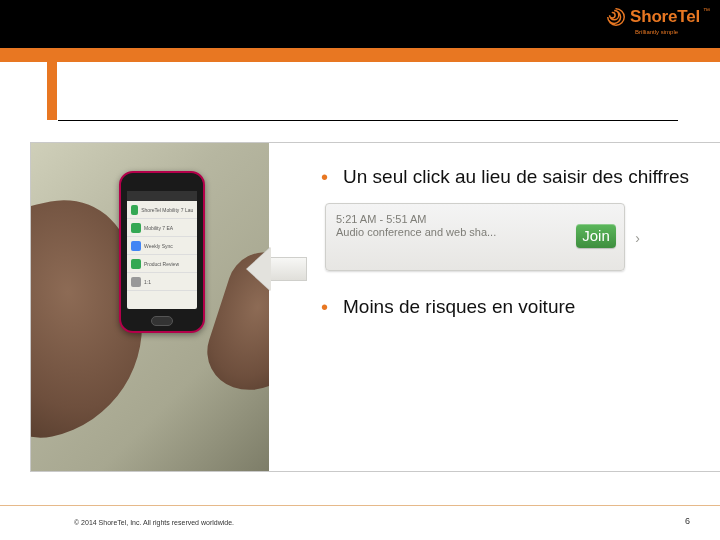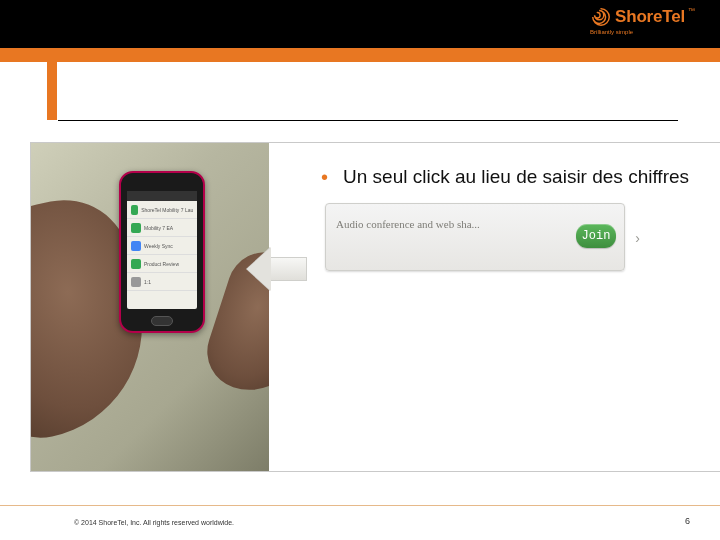--- a/index.html
+++ b/index.html
@@ -7,7 +7,7 @@
   .slide { position: relative; width: 720px; height: 540px; background: #fff; overflow: hidden; }
   .top-black { position: absolute; left: 0; top: 0; width: 720px; height: 48px; background: #000; }
   .orange-bar { position: absolute; left: 0; top: 48px; width: 720px; height: 14px; background: #e87722; }
-  .logo-box { position: absolute; right: 25px; top: 6px; height: 36px; display: flex; flex-direction: column; align-items: flex-start; }
+  .logo-box { position: absolute; right: 10px; top: 6px; height: 36px; display: flex; flex-direction: column; align-items: center; }
   .logo-row { display: flex; align-items: center; gap: 3px; }
   .logo-spiral { width: 22px; height: 22px; }
   .logo-text { font-size: 17px; font-weight: 600; color: #e87722; letter-spacing: -0.2px; }

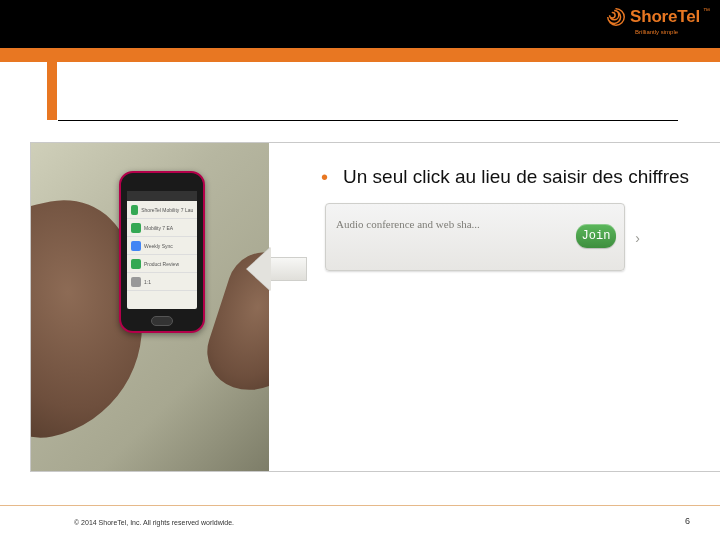--- a/index.html
+++ b/index.html
@@ -103,6 +103,7 @@
       </ul>
 
       <div class="cal-card">
+        <div class="cal-time">5:21 AM - 5:51 AM</div>
         <div class="cal-sub">Audio conference and web sha...</div>
         <div class="join-btn">Join</div>
         <div class="chev">›</div>

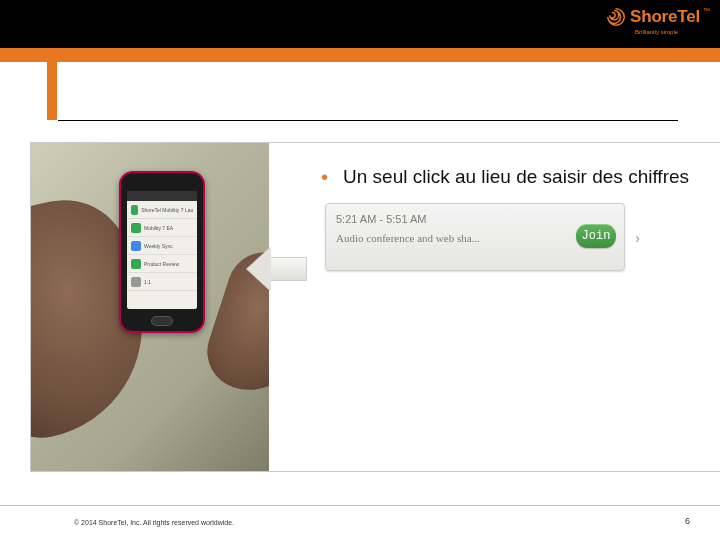--- a/index.html
+++ b/index.html
@@ -34,7 +34,7 @@
   .cal-card { margin: 14px 0 24px 6px; width: 300px; height: 68px; background: linear-gradient(#f4f4f4,#e7e6e3); border: 1px solid #cfcfcb; border-radius: 4px; padding: 7px 10px; position: relative; box-shadow: 0 1px 2px rgba(0,0,0,0.15); }
   .cal-title { font-size: 13px; color: #434340; font-weight: 500; }
   .cal-time { font-size: 11px; color: #7e7d77; margin-top: 2px; }
-  .cal-sub { font-size: 11px; color: #7e7d77; margin-top: 7px; font-family: Liberation Serif, serif; }
+  .cal-sub { font-size: 11px; color: #7e7d77; margin-top: 1px; }
   .join-btn { position: absolute; right: 8px; top: 20px; width: 40px; height: 24px; background: linear-gradient(#5cb85c,#3e8e3e); border-radius: 11px; color: #fff; font-size: 12px; display: flex; align-items: center; justify-content: center; box-shadow: inset 0 1px 0 rgba(255,255,255,0.3), 0 1px 1px rgba(0,0,0,0.2); font-family: Liberation Mono, monospace; }
   .chev { position: absolute; right: -16px; top: 26px; color: #9a9a94; font-size: 14px; }
   .arrow-block { position: absolute; left: 216px; top: 104px; width: 60px; height: 44px; }

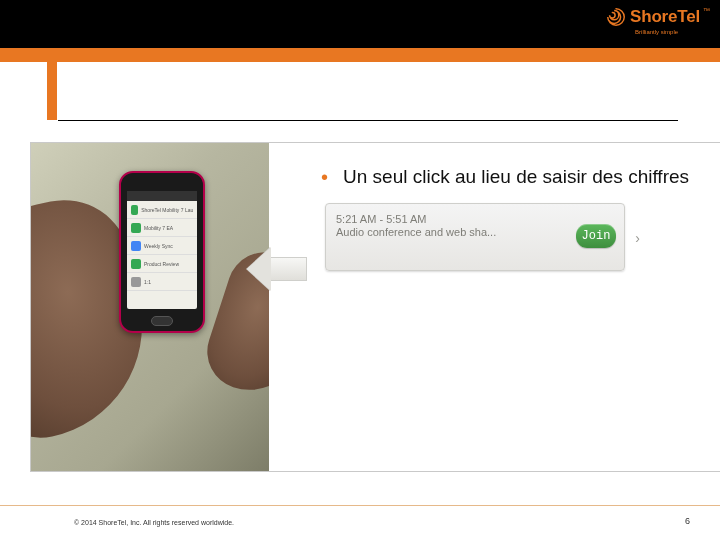--- a/index.html
+++ b/index.html
@@ -35,7 +35,7 @@
   .cal-title { font-size: 13px; color: #434340; font-weight: 500; }
   .cal-time { font-size: 11px; color: #7e7d77; margin-top: 2px; }
   .cal-sub { font-size: 11px; color: #7e7d77; margin-top: 1px; }
-  .join-btn { position: absolute; right: 8px; top: 20px; width: 40px; height: 24px; background: linear-gradient(#5cb85c,#3e8e3e); border-radius: 11px; color: #fff; font-size: 12px; display: flex; align-items: center; justify-content: center; box-shadow: inset 0 1px 0 rgba(255,255,255,0.3), 0 1px 1px rgba(0,0,0,0.2); font-family: Liberation Mono, monospace; }
+  .join-btn { position: absolute; right: 8px; top: 20px; width: 40px; height: 24px; background: linear-gradient(#5cb85c,#3e8e3e); border-radius: 4px; color: #fff; font-size: 15px; display: flex; align-items: center; justify-content: center; box-shadow: inset 0 1px 0 rgba(255,255,255,0.3), 0 1px 1px rgba(0,0,0,0.2); }
   .chev { position: absolute; right: -16px; top: 26px; color: #9a9a94; font-size: 14px; }
   .arrow-block { position: absolute; left: 216px; top: 104px; width: 60px; height: 44px; }
   .arrow-body { position: absolute; left: 22px; top: 10px; width: 38px; height: 24px; background: linear-gradient(#f7f7f5,#e0dfda); border: 1px solid #cfcfcb; }

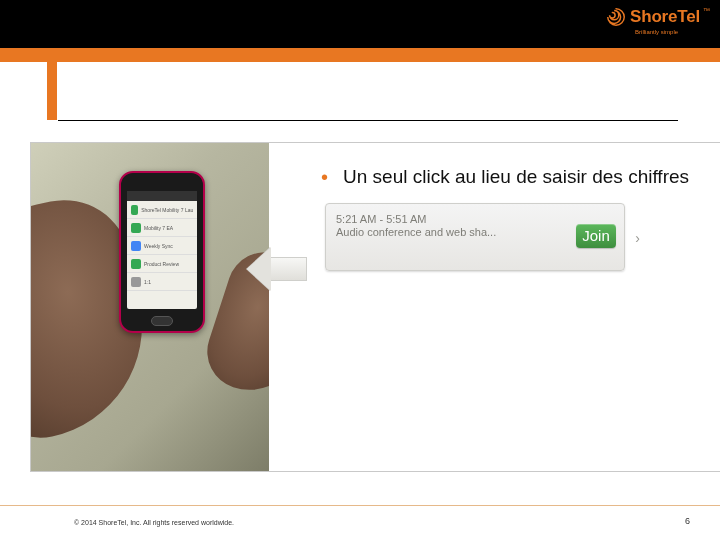--- a/index.html
+++ b/index.html
@@ -110,6 +110,7 @@
       </div>
 
       <ul class="bullets">
+        <li>Moins de risques en voiture</li>
       </ul>
     </div>
 

